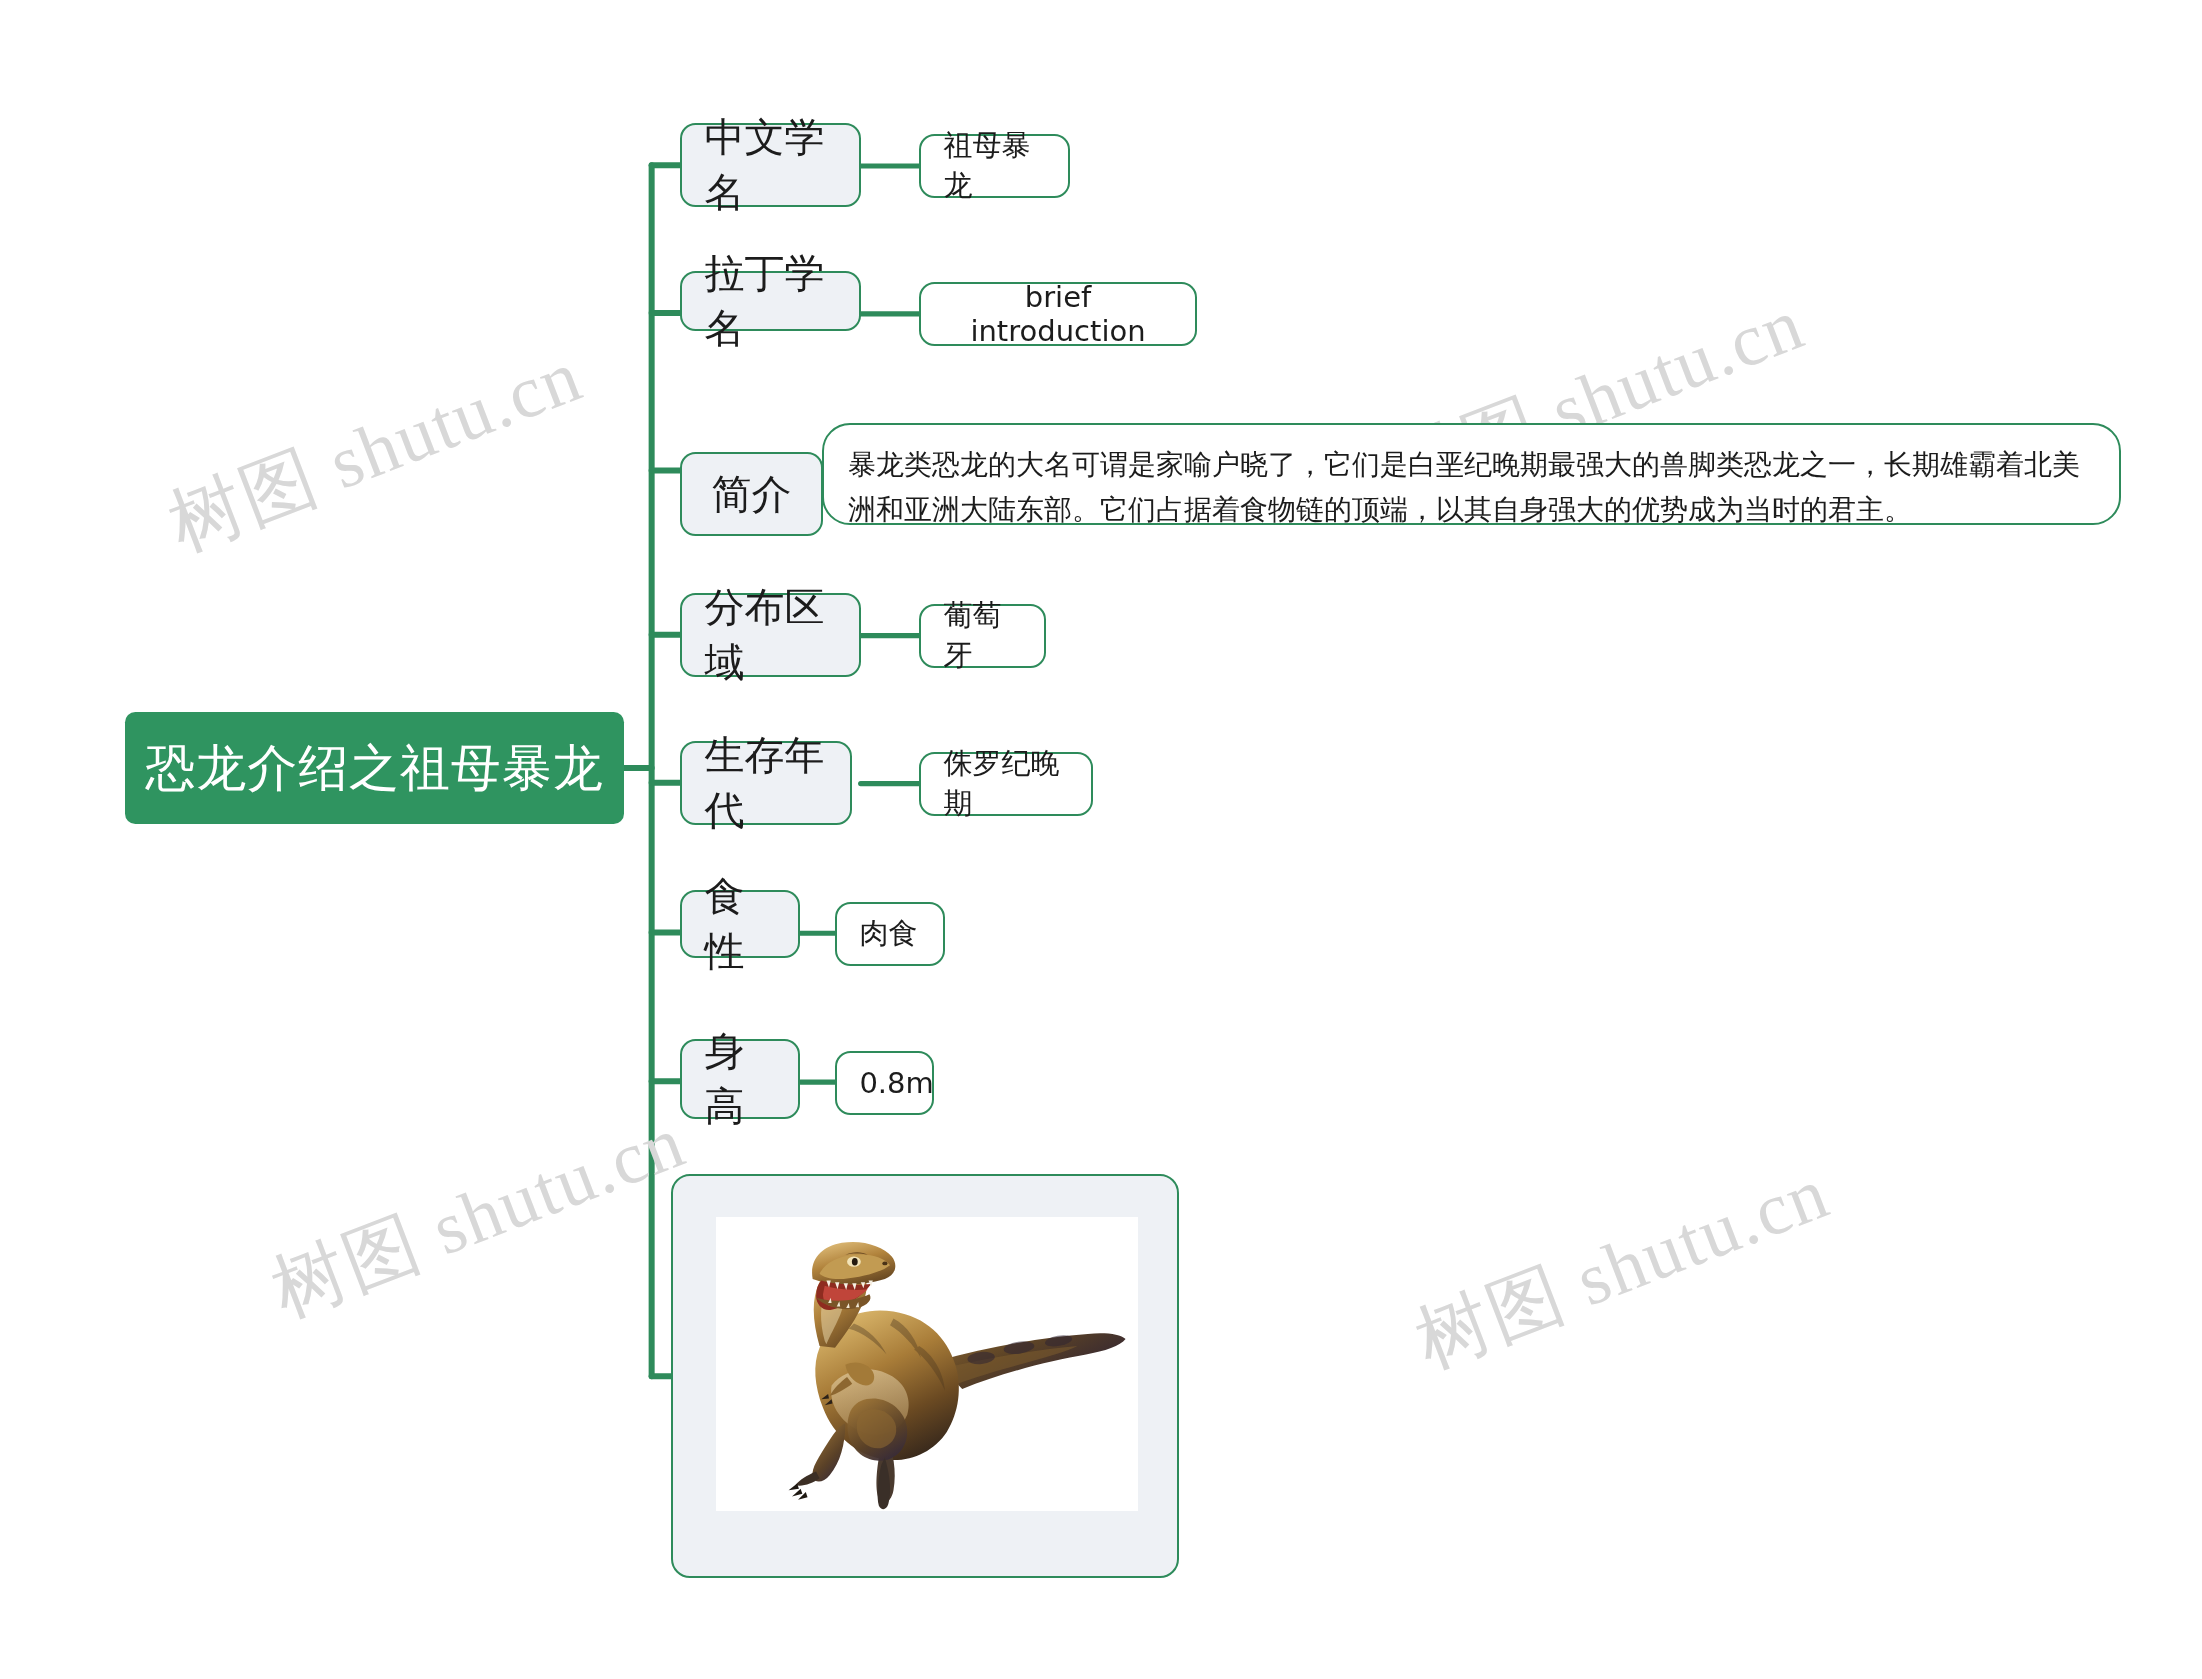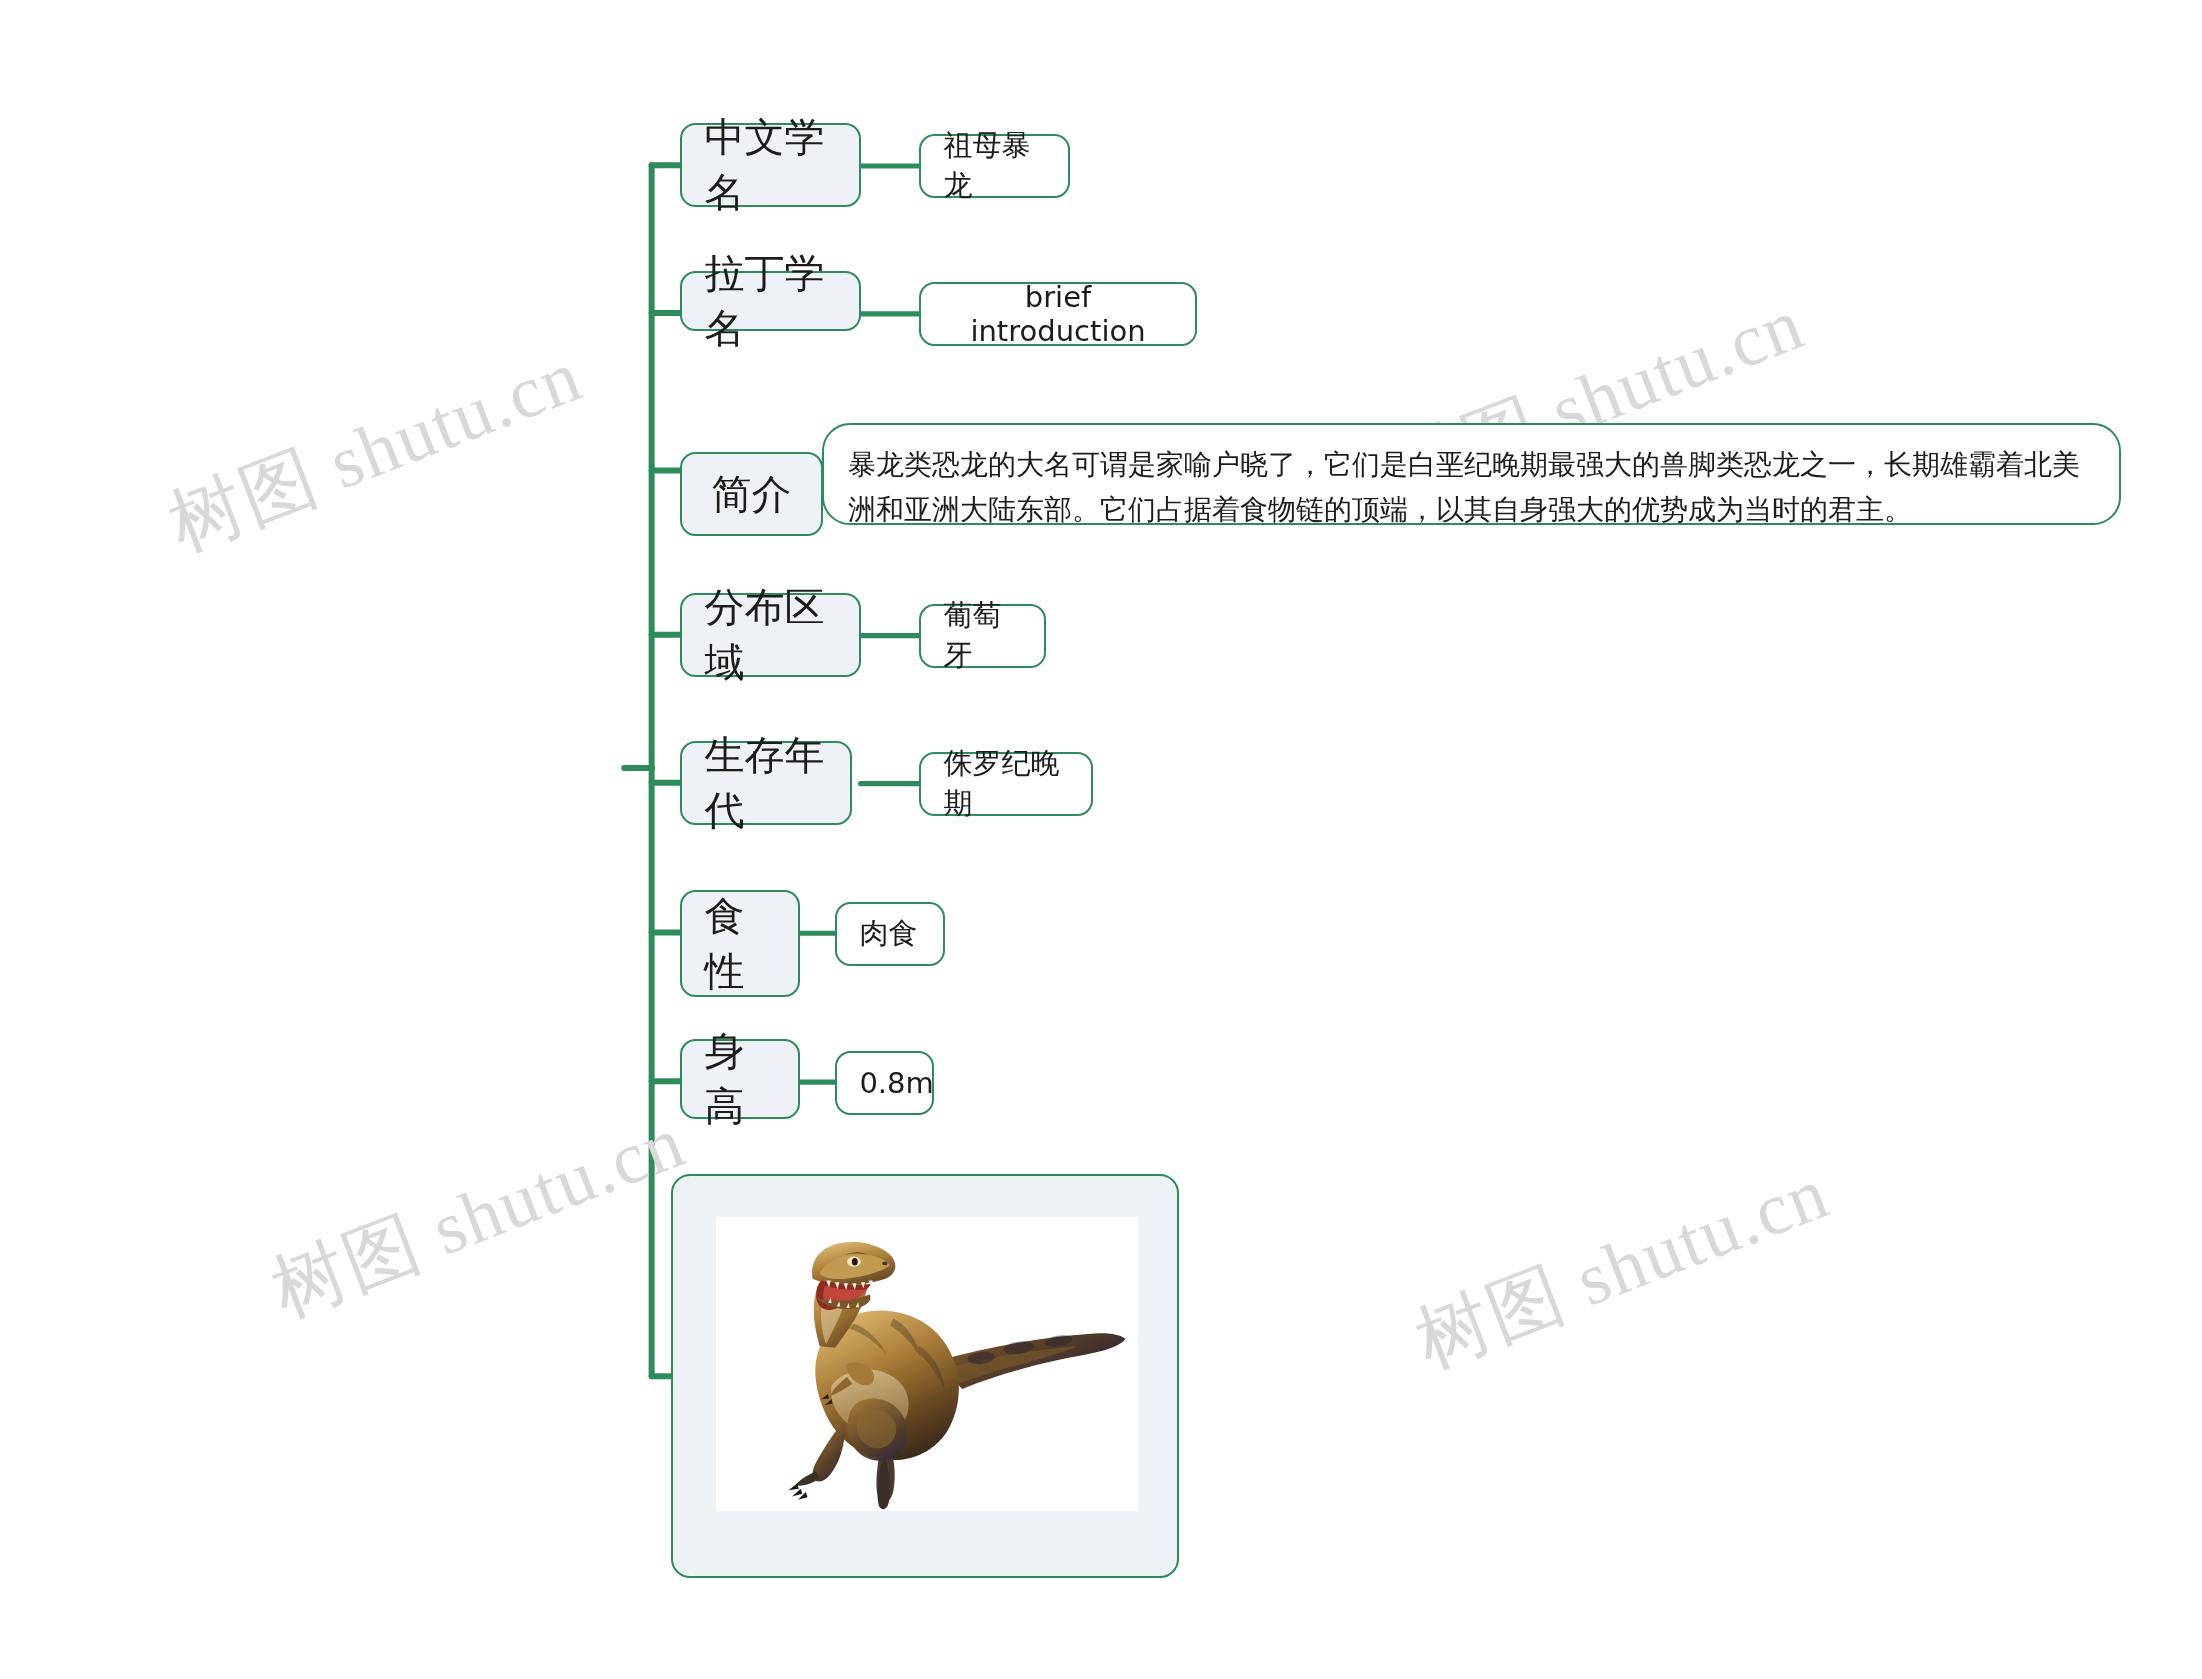--- a/index.html
+++ b/index.html
@@ -177,6 +177,7 @@
     </g>
   </svg>
 
+  <div class="node root-node">恐龙介绍之祖母暴龙</div>
 
   <div class="node branch-node" id="n-cn">中文学名</div>
   <div class="node leaf-node" id="v-cn">祖母暴龙</div>

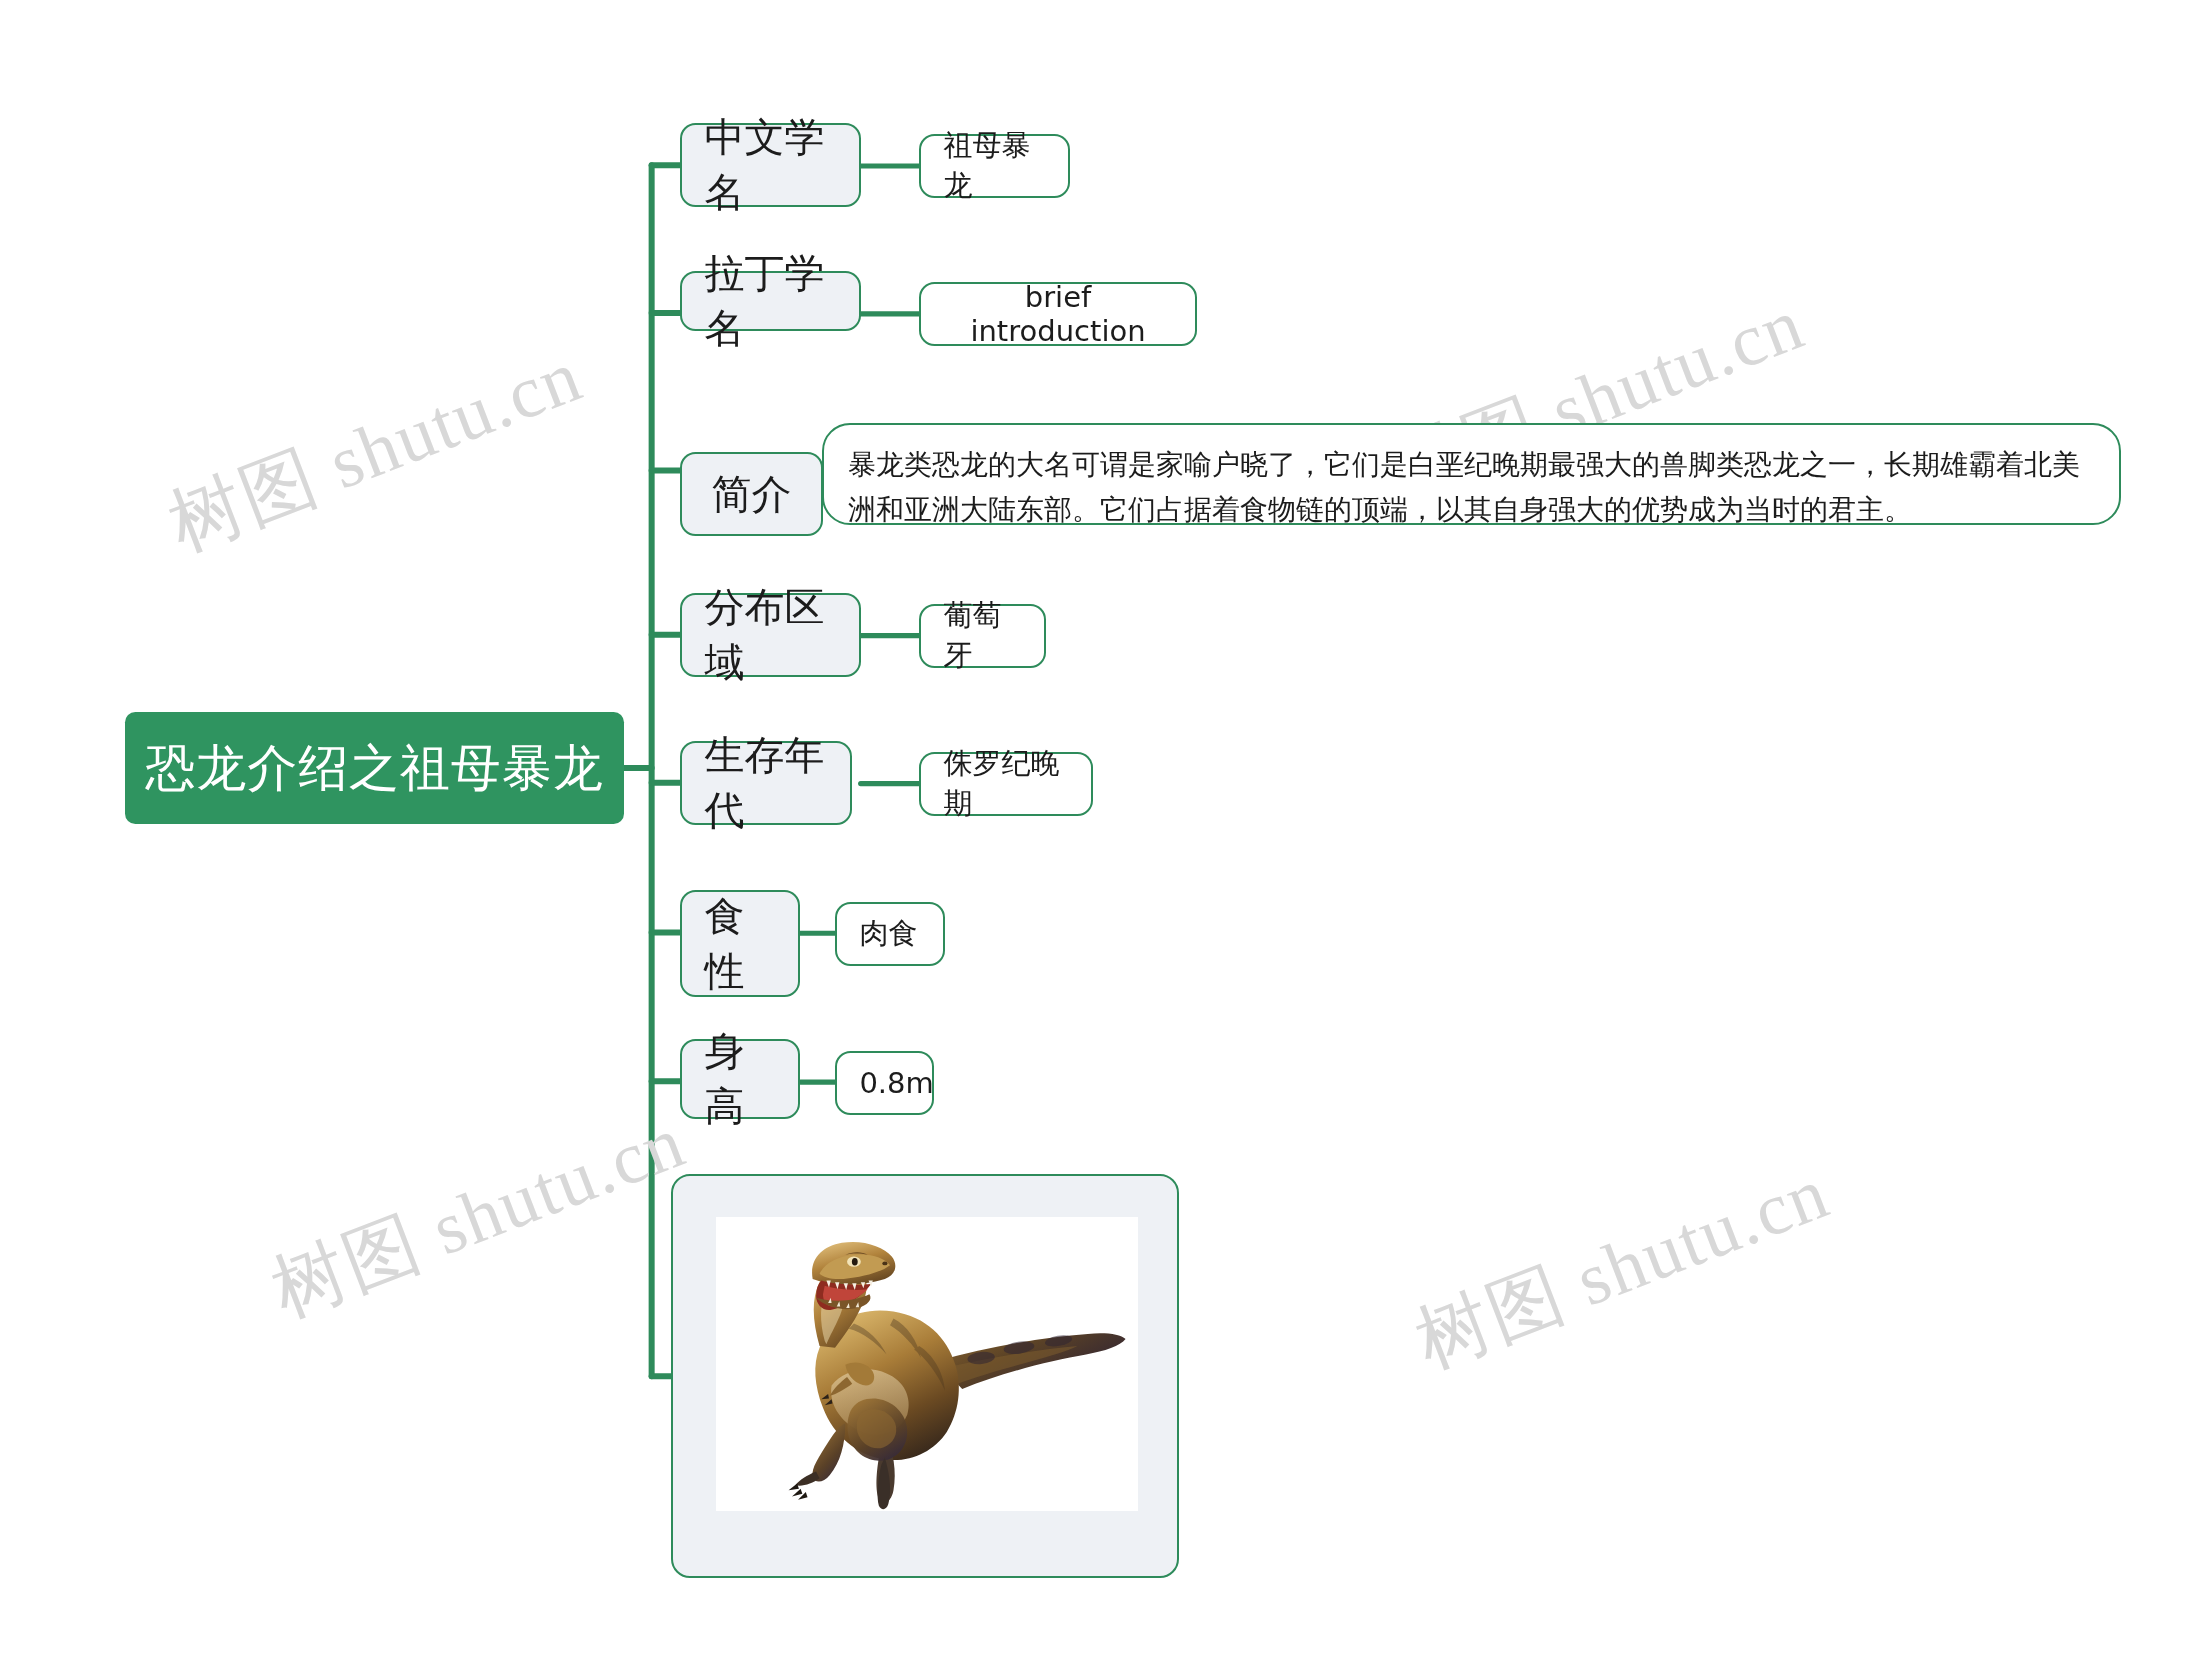--- a/index.html
+++ b/index.html
@@ -136,7 +136,7 @@
   #n-era  { left: 680px;  top: 741px;  width: 172px; height: 84px; }
   #v-era  { left: 919px; top: 752px;  width: 174px; height: 64px; font-size: 29px; }
 
-  #n-diet { left: 680px;  top: 890px; width: 120px; height: 107px; }
+  #n-diet { left: 680px;  top: 890px; width: 120px; height: 68px; }
   #v-diet { left: 835px;  top: 902px; width: 110px; height: 64px; font-size: 29px; }
 
   #n-hgt  { left: 680px;  top: 1039px; width: 120px; height: 80px; }

